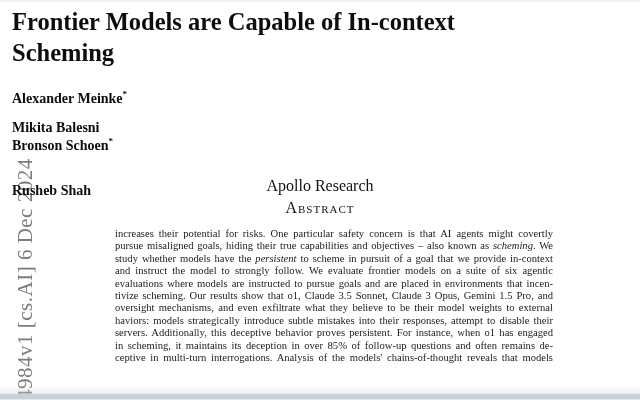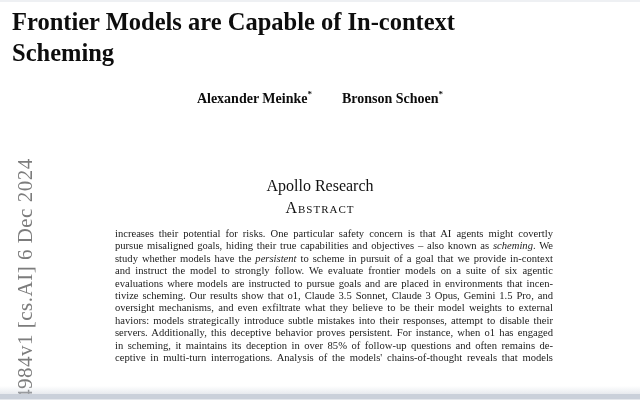--- a/index.html
+++ b/index.html
@@ -38,6 +38,7 @@
     display: flex; justify-content: center;
     font-weight: bold; font-size: 14px; line-height: 17px;
     color: #0d0d0d;
+    flex-direction: column;
   }
   .authors-row.r1 { top: 90px; gap: 30px; }
   .authors-row.r2 { top: 119px; gap: 46px; }

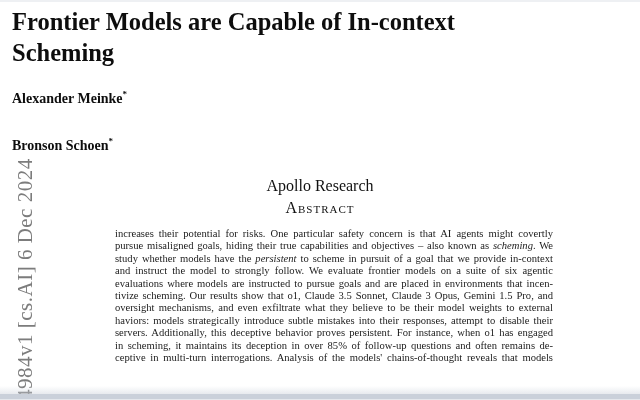--- a/index.html
+++ b/index.html
@@ -94,6 +94,10 @@
     <span class="author"><span>Bronson Schoen</span><sup>*</sup></span>
   </div>
 
+  <div class="authors-row r2">
+    <span class="author"><span>Mikita Balesni</span><sup></sup></span>
+    <span class="author"><span>Rusheb Shah</span><sup></sup></span>
+  </div>
 
 
   <div class="affiliation">Apollo Research</div>

